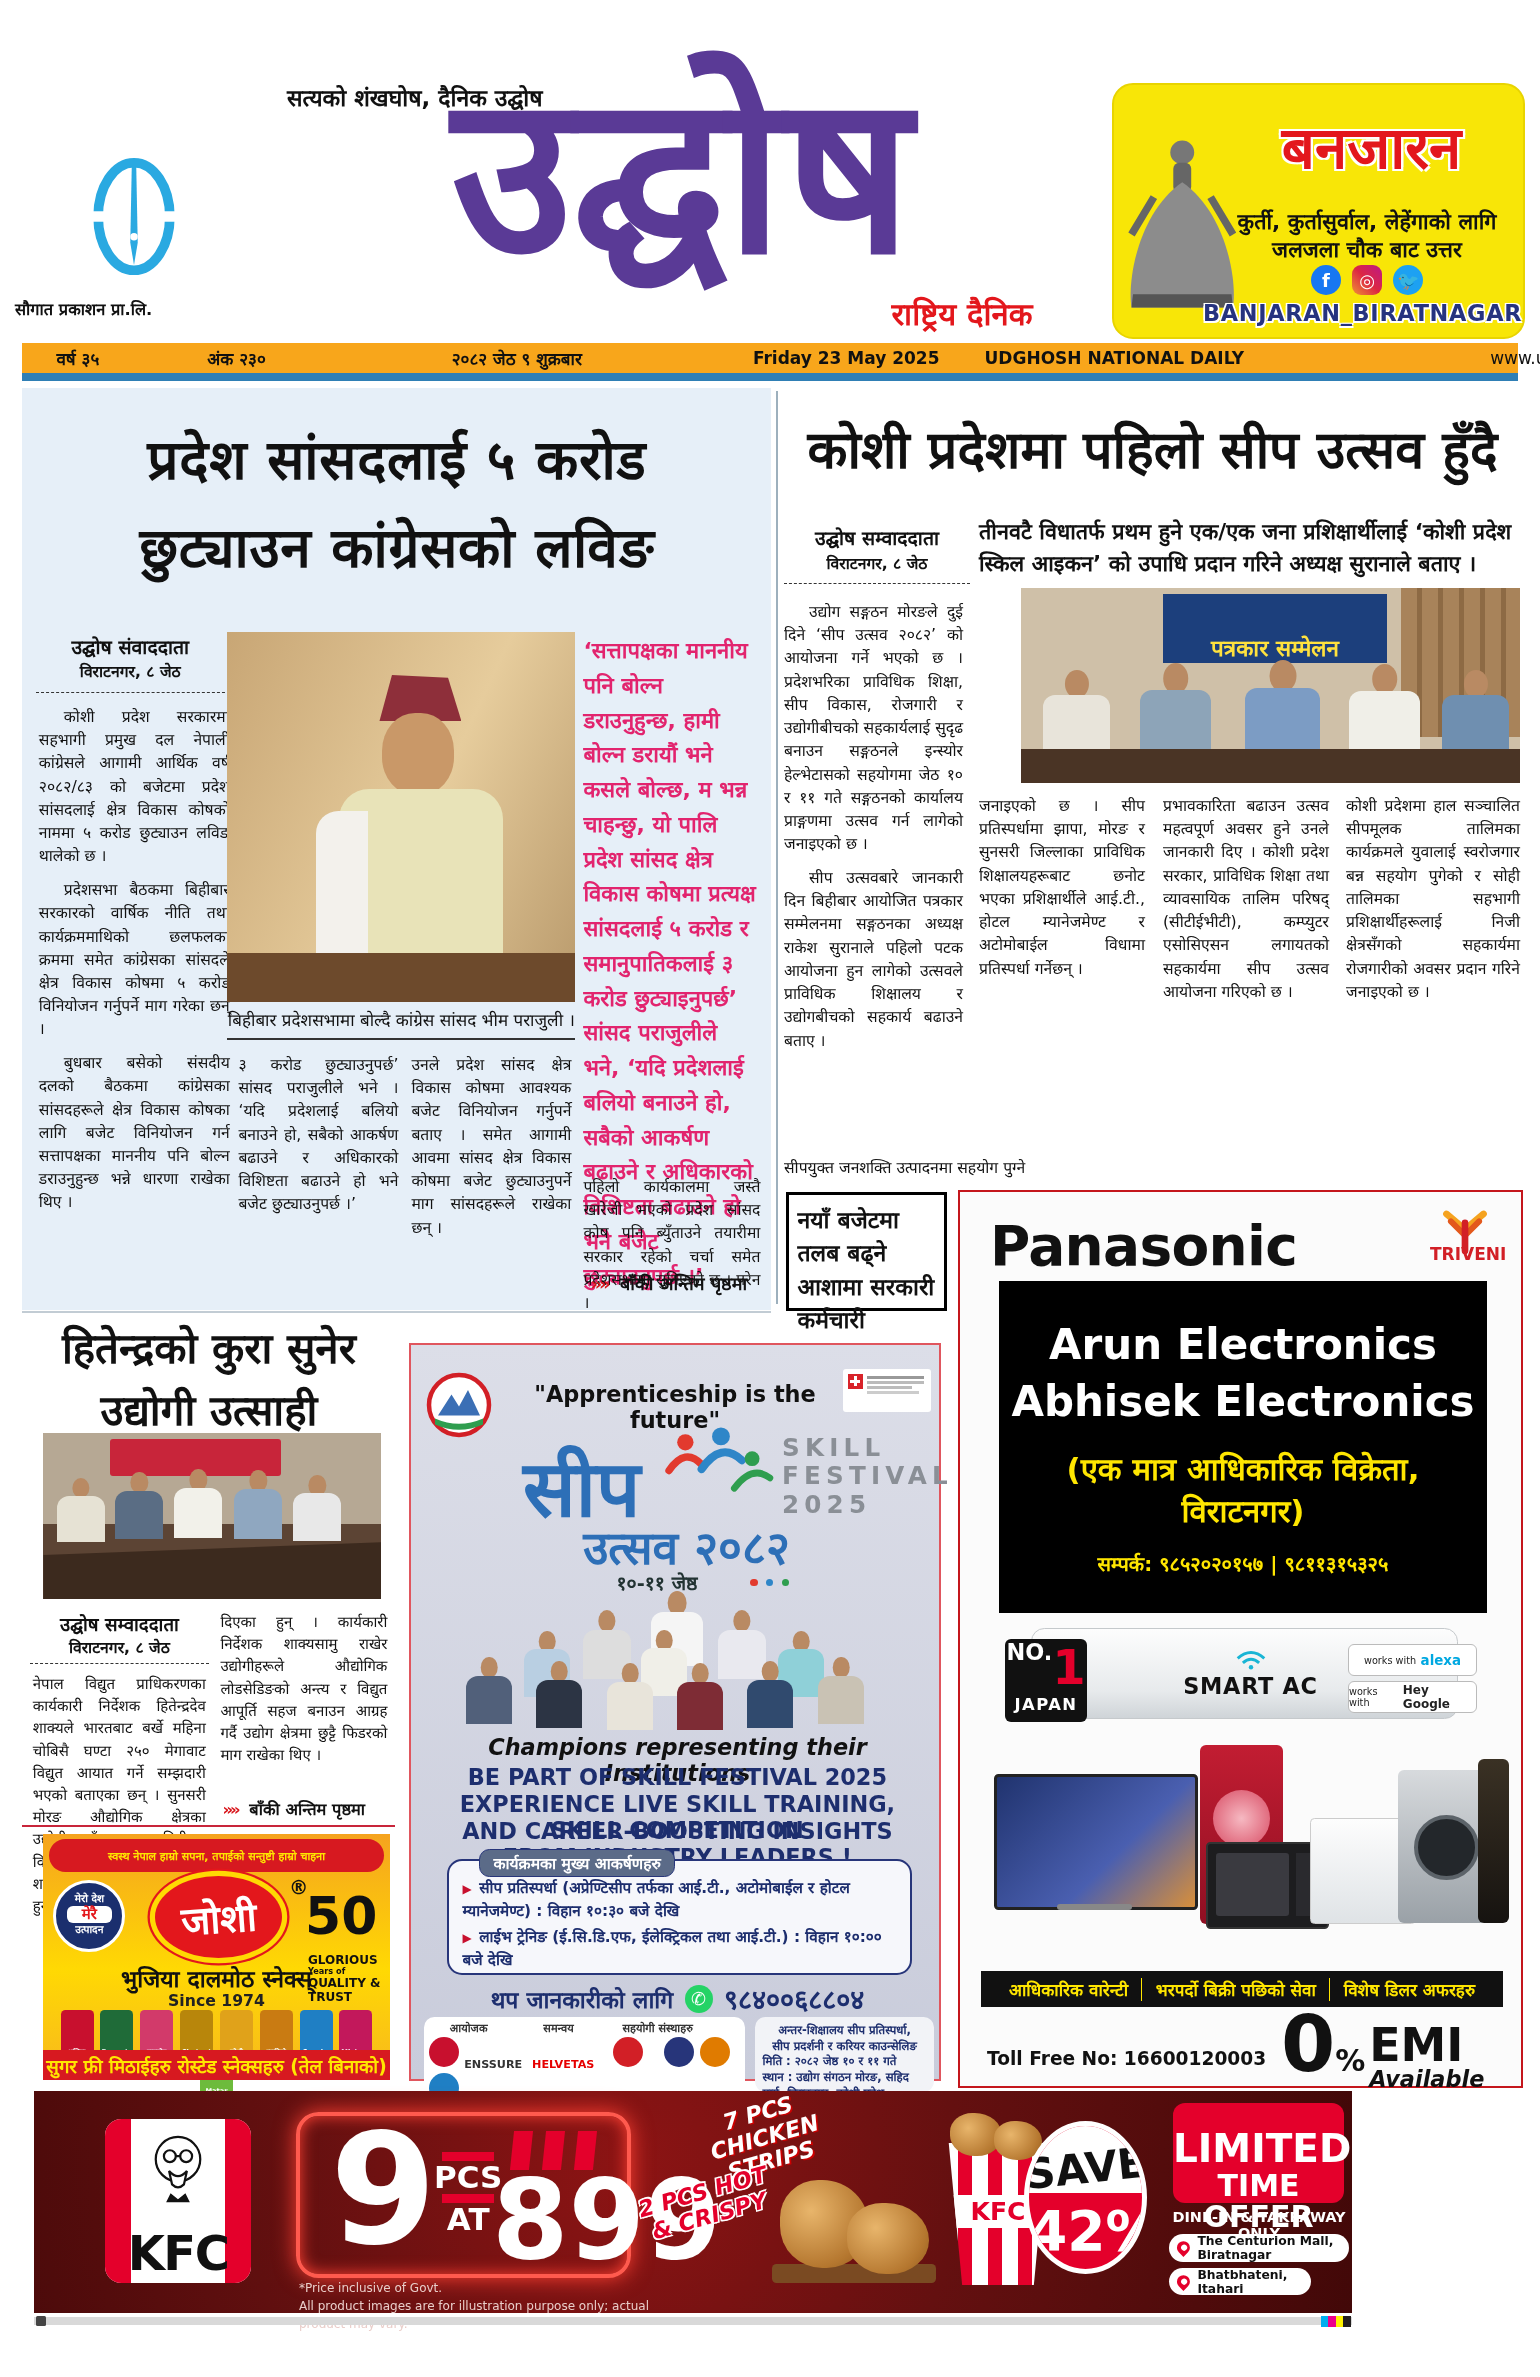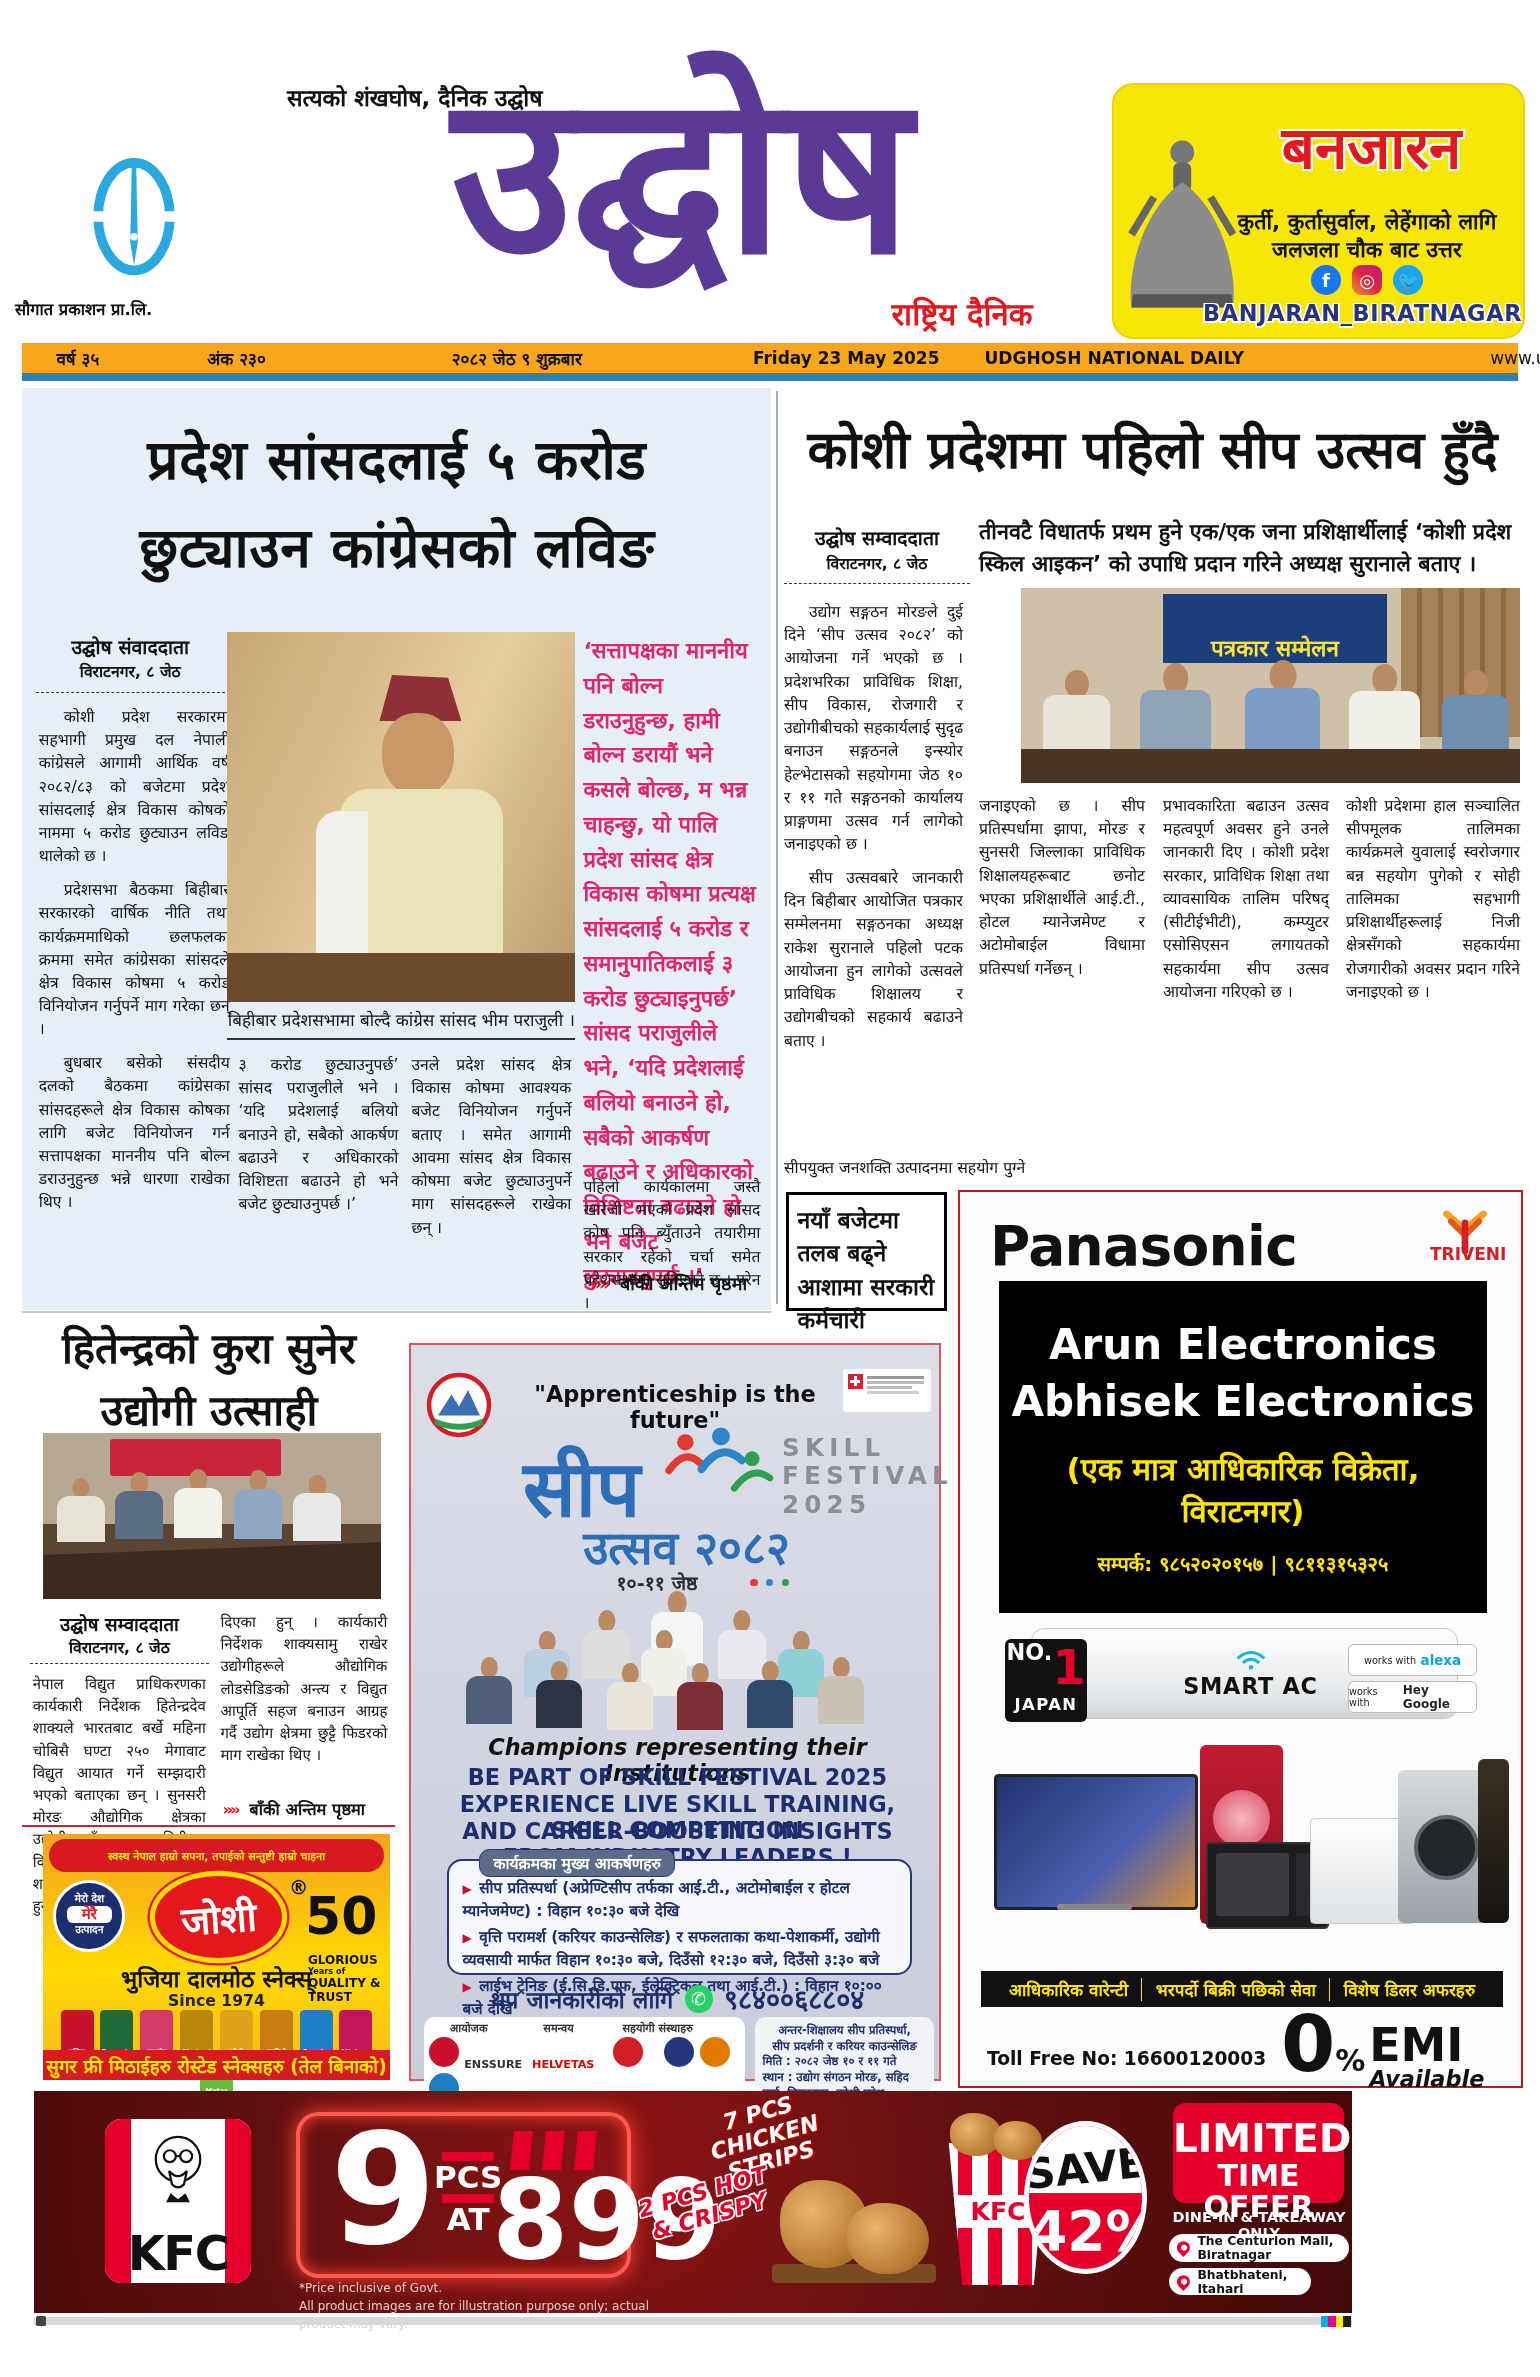--- a/index.html
+++ b/index.html
@@ -392,7 +392,6 @@
   <div class="abs attr" style="left:36px;top:514px;width:461px;height:112px">
     <span class="attr-badge abs" style="left:30px;top:-12px">कार्यक्रमका मुख्य आकर्षणहरु</span>
     <div class="bullet" style="margin:16.4px 10.4px 0 13.4px">सीप प्रतिस्पर्धा (अप्रेण्टिसीप तर्फका आई.टी., अटोमोबाईल र होटल म्यानेजमेण्ट) : विहान १०:३० बजे देखि</div>
-    <div class="bullet" style="margin:3px 10.4px 0 13.4px">वृत्ति परामर्श (करियर काउन्सेलिङ) र सफलताका कथा-पेशाकर्मी, उद्योगी व्यवसायी मार्फत विहान १०:३० बजे, दिउँसो १२:३० बजे, दिउँसो ३:३० बजे</div>
     <div class="bullet" style="margin:3px 10.4px 0 13.4px">लाईभ ट्रेनिङ (ई.सि.डि.एफ, ईलेक्ट्रिकल तथा आई.टी.) : विहान १०:०० बजे देखि</div>
   </div>
 

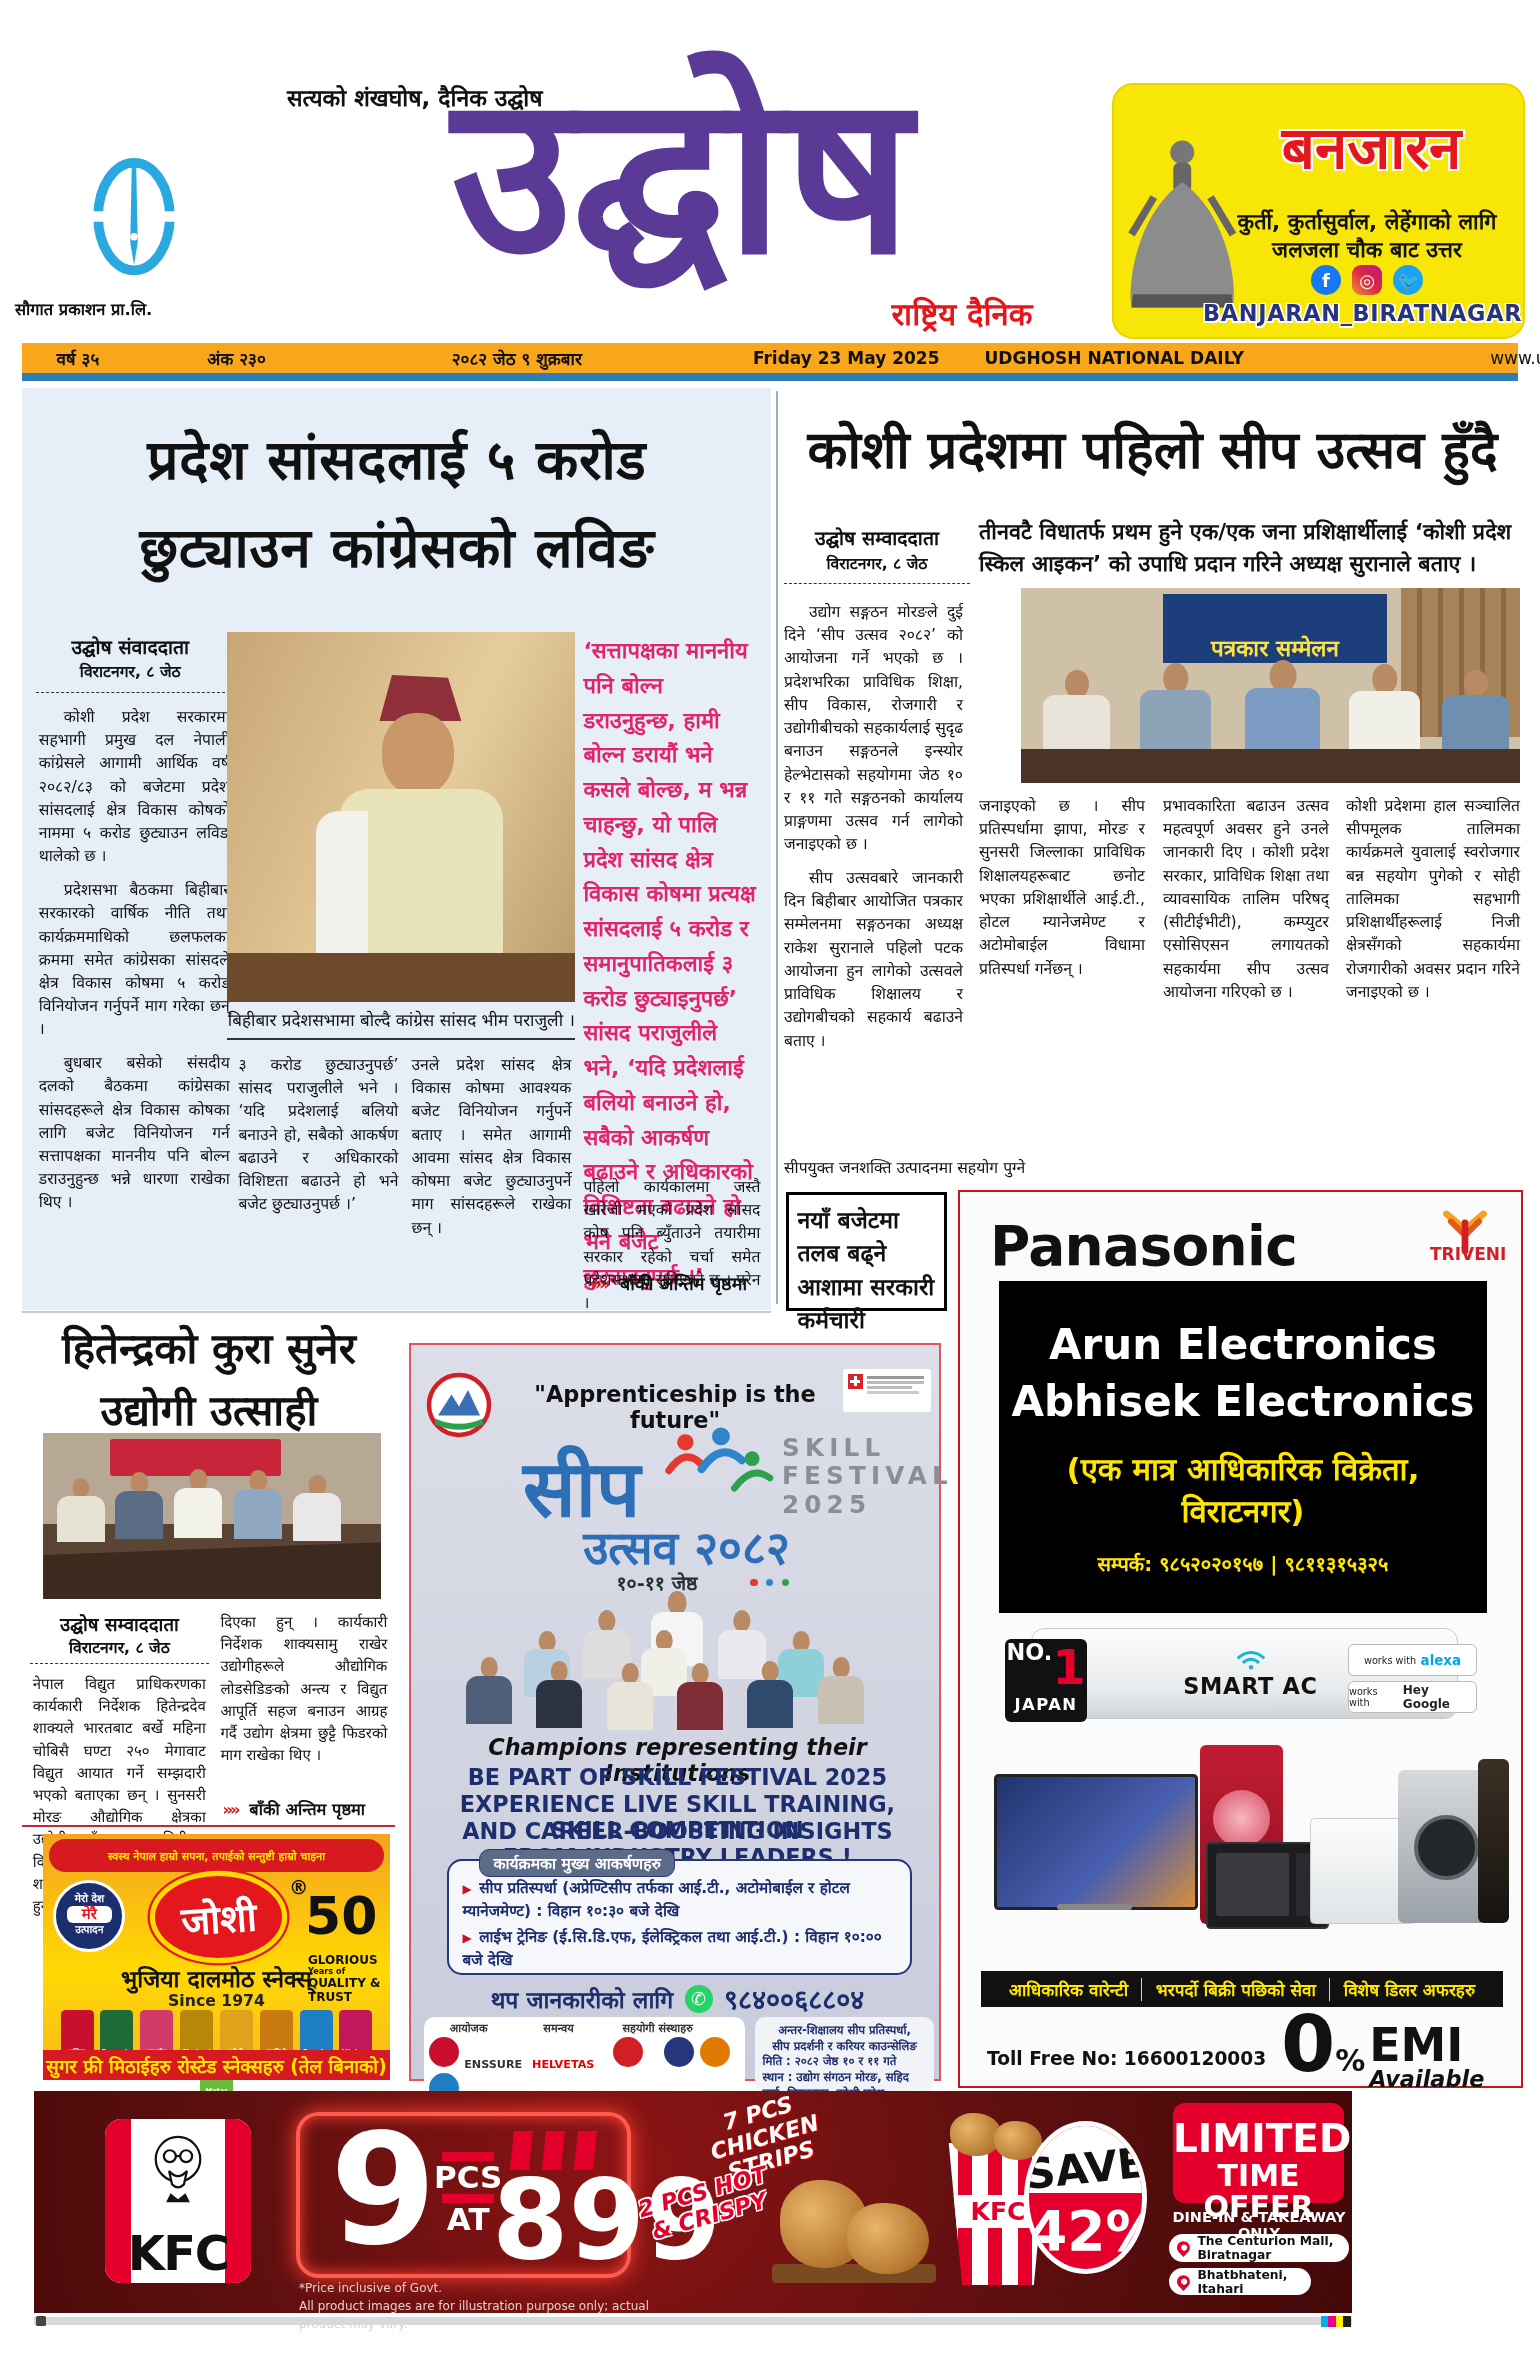--- a/index.html
+++ b/index.html
@@ -563,7 +563,7 @@
     <div class="ctr" style="padding-top:6px"><span class="pct">42%</span></div>
   </div>
 
-  <div class="limited abs" style="left:1139px;top:12px;width:171px;height:100px;padding-top:16px;box-sizing:border-box">
+  <div class="limited abs" style="left:1139px;top:12px;width:171px;height:100px;padding-top:26px;box-sizing:border-box">
     <div style="font-size:39px">LIMITED</div>
     <div style="font-size:30px">TIME OFFER</div>
   </div>

